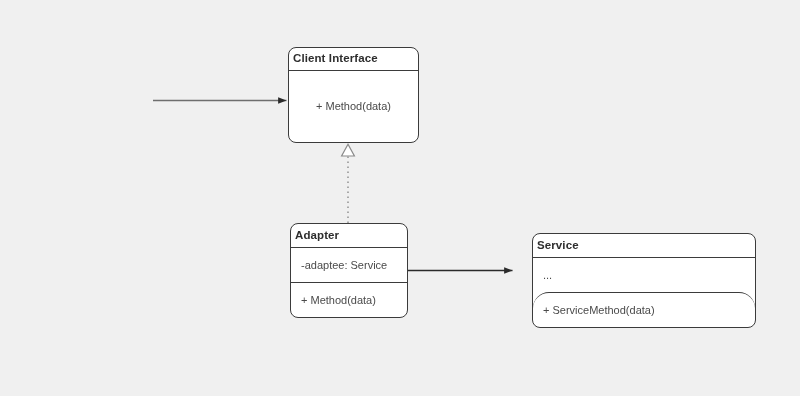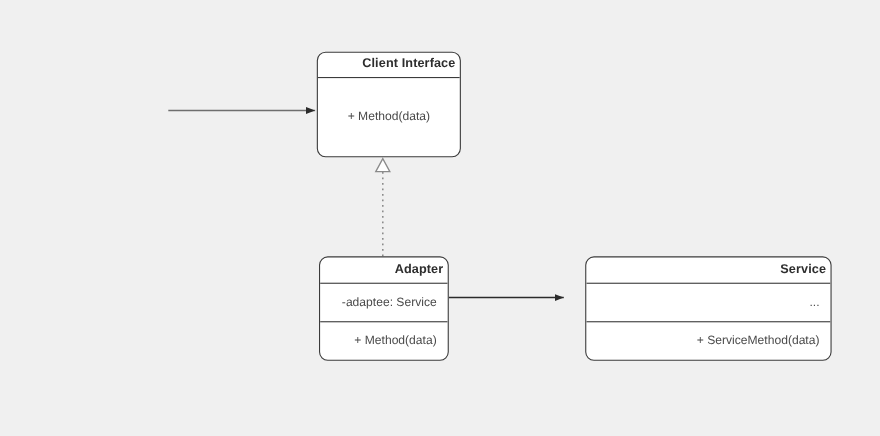--- a/index.html
+++ b/index.html
@@ -59,9 +59,8 @@
     font-size: 11px;
   }
   .compartment.head {
-    justify-content: flex-end;
+    justify-content: flex-start;
     padding: 4px;
-    margin-left: 30px;
   }
   .divider {
     border-top: 1.4px solid #3b3b3b;

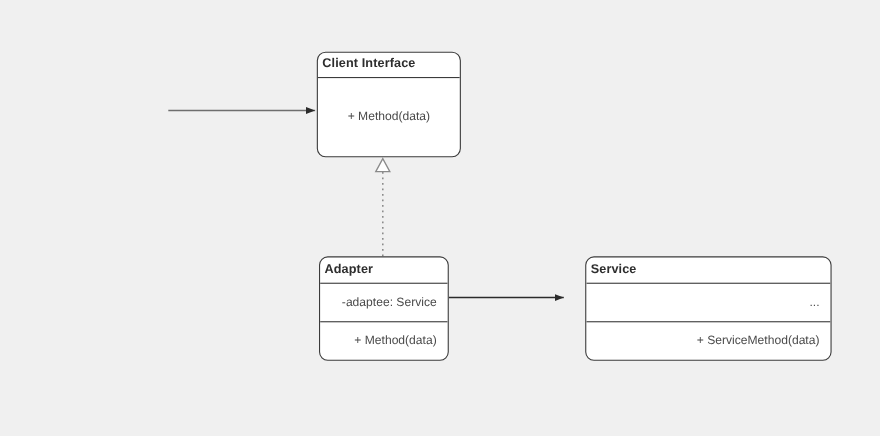--- a/index.html
+++ b/index.html
@@ -110,7 +110,7 @@
     </div>
   </div>
 
-  <div class="node" style="left:290px; top:233px; width:118px; height:95px;">
+  <div class="node" style="left:290px; top:223px; width:118px; height:95px;">
     <div class="compartment head" style="height:23px;">
       <span class="title">Adapter</span>
     </div>

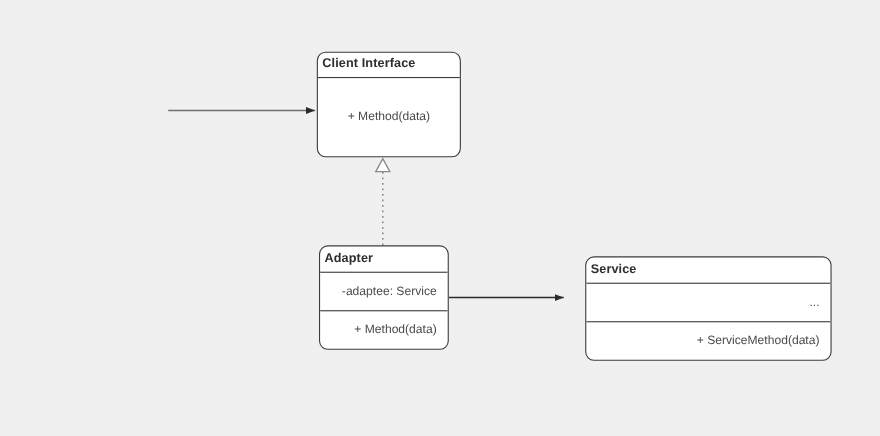--- a/index.html
+++ b/index.html
@@ -64,7 +64,6 @@
   }
   .divider {
     border-top: 1.4px solid #3b3b3b;
-    justify-content: flex-end;
   }
   .member {
     line-height: 1;

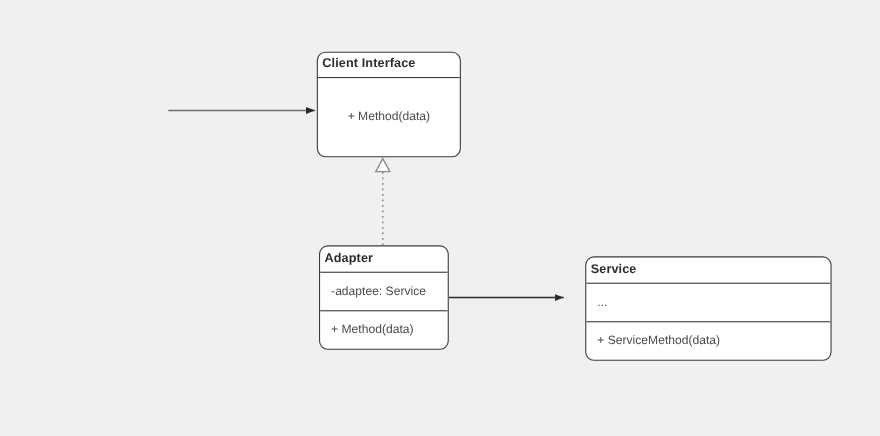--- a/index.html
+++ b/index.html
@@ -128,7 +128,7 @@
     <div class="compartment divider" style="height:35px;">
       <span class="member">...</span>
     </div>
-    <div class="compartment divider" style="height:35px;">
+    <div class="compartment divider" style="height:35px;border-radius:16px;">
       <span class="member">+ ServiceMethod(data)</span>
     </div>
   </div>

